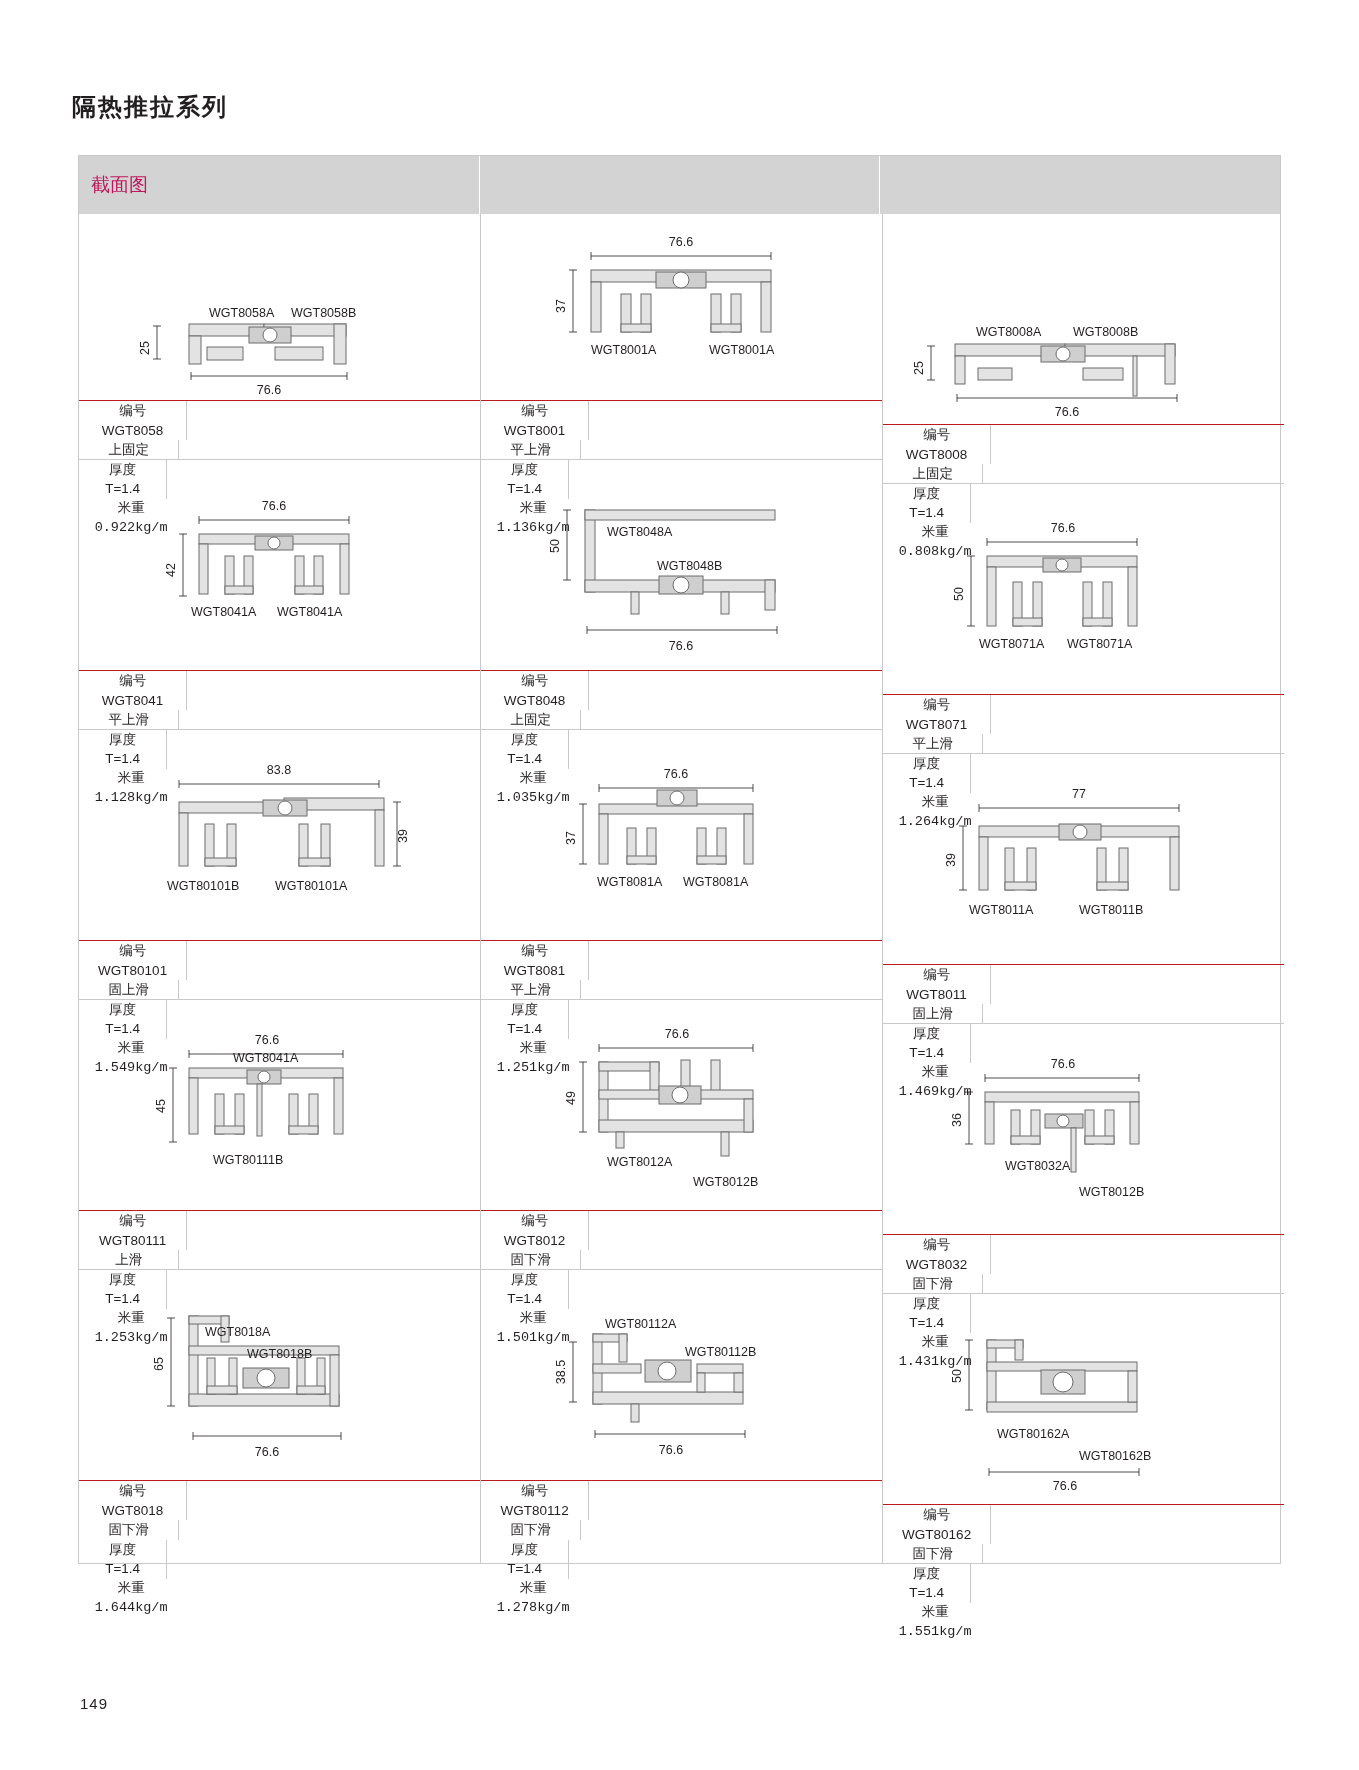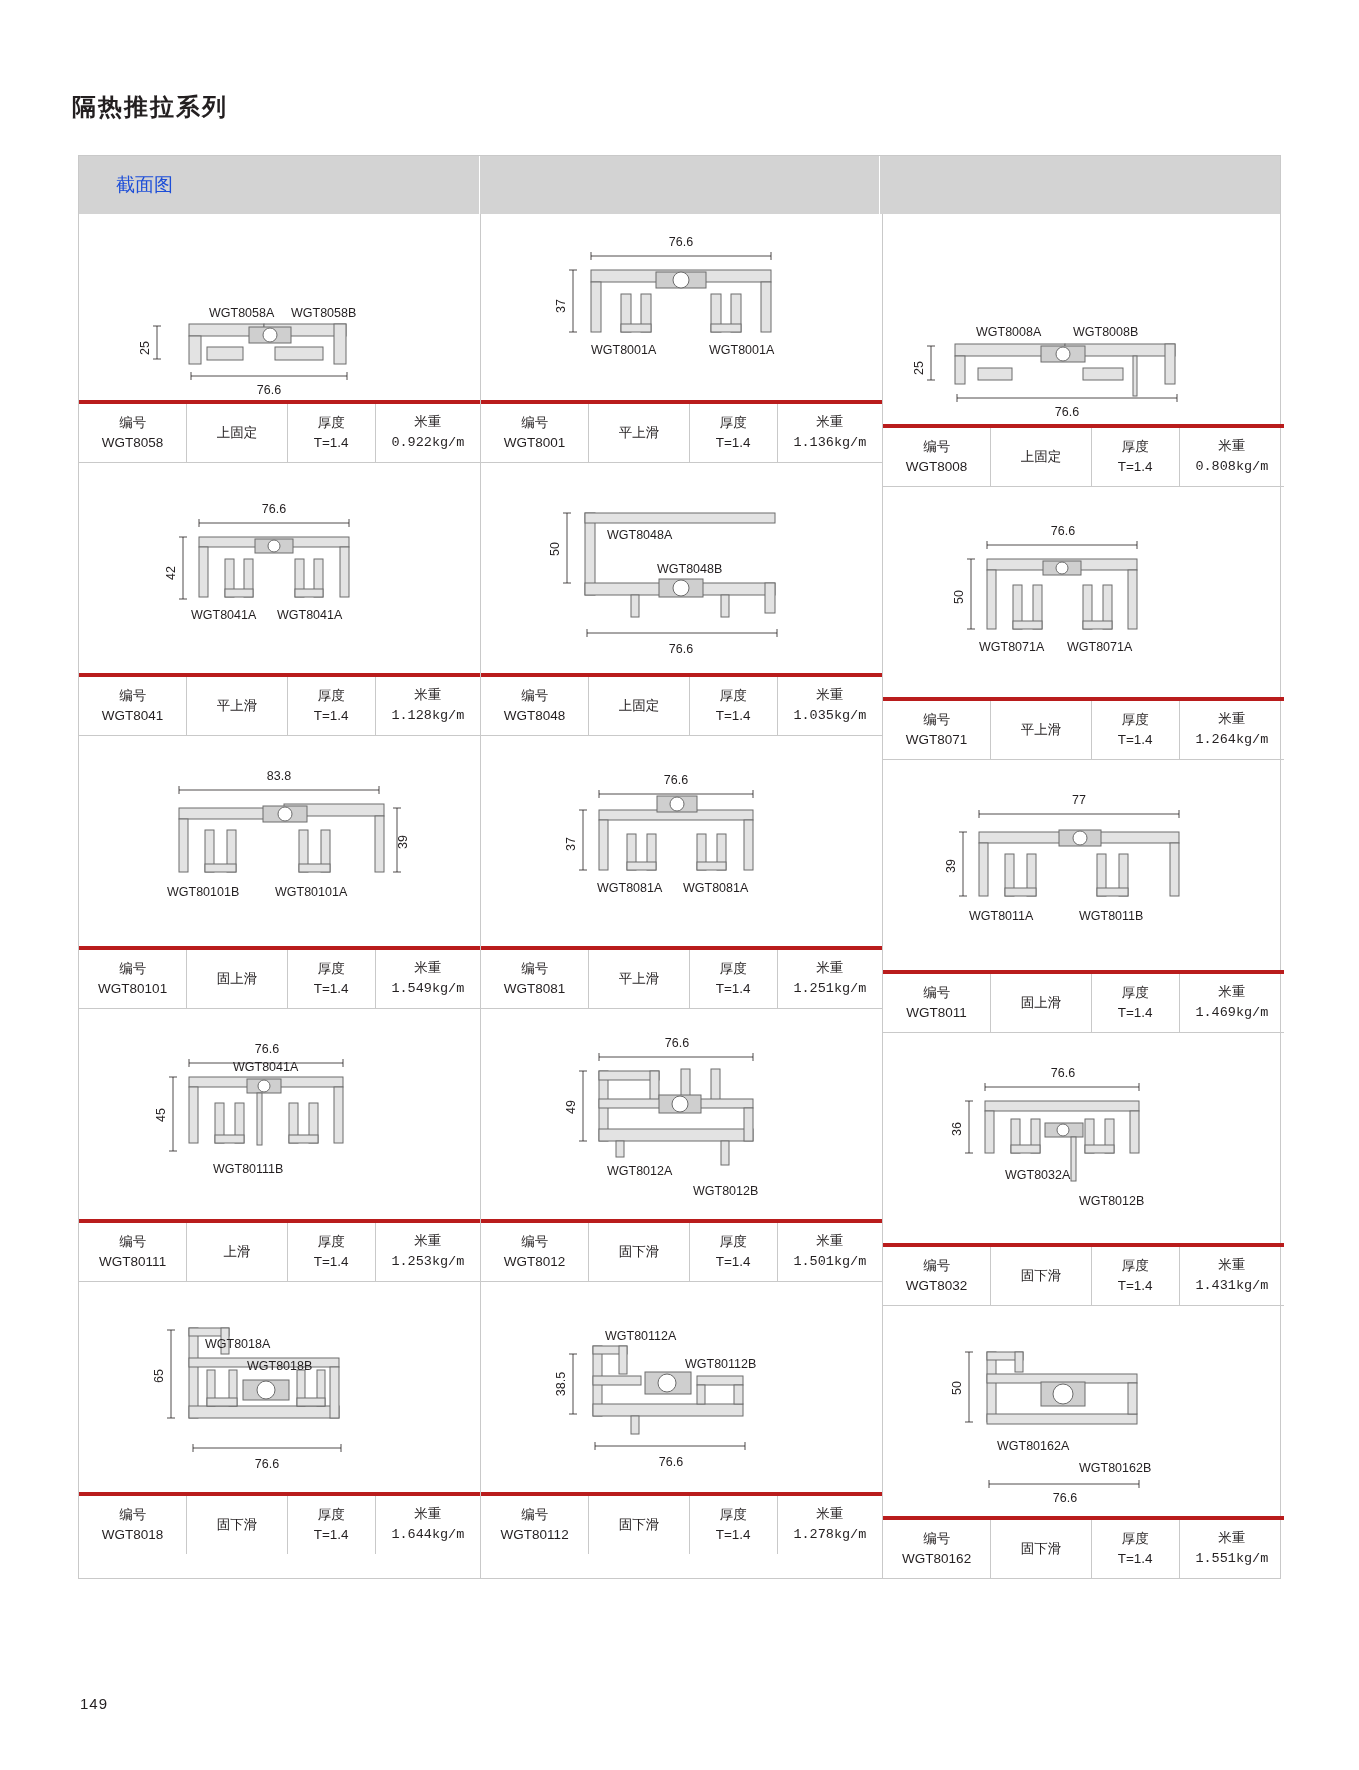--- a/index.html
+++ b/index.html
@@ -64,10 +64,10 @@
     border-right: 1px solid #ffffff;
     display: flex;
     align-items: center;
-    padding-left: 37px;
+    padding-left: 12px;
     box-sizing: border-box;
     font-size: 19px;
-    color: #1d4ed8;
+    color: #be185d;
   }
   .band-cell:last-child { border-right: none; }
 

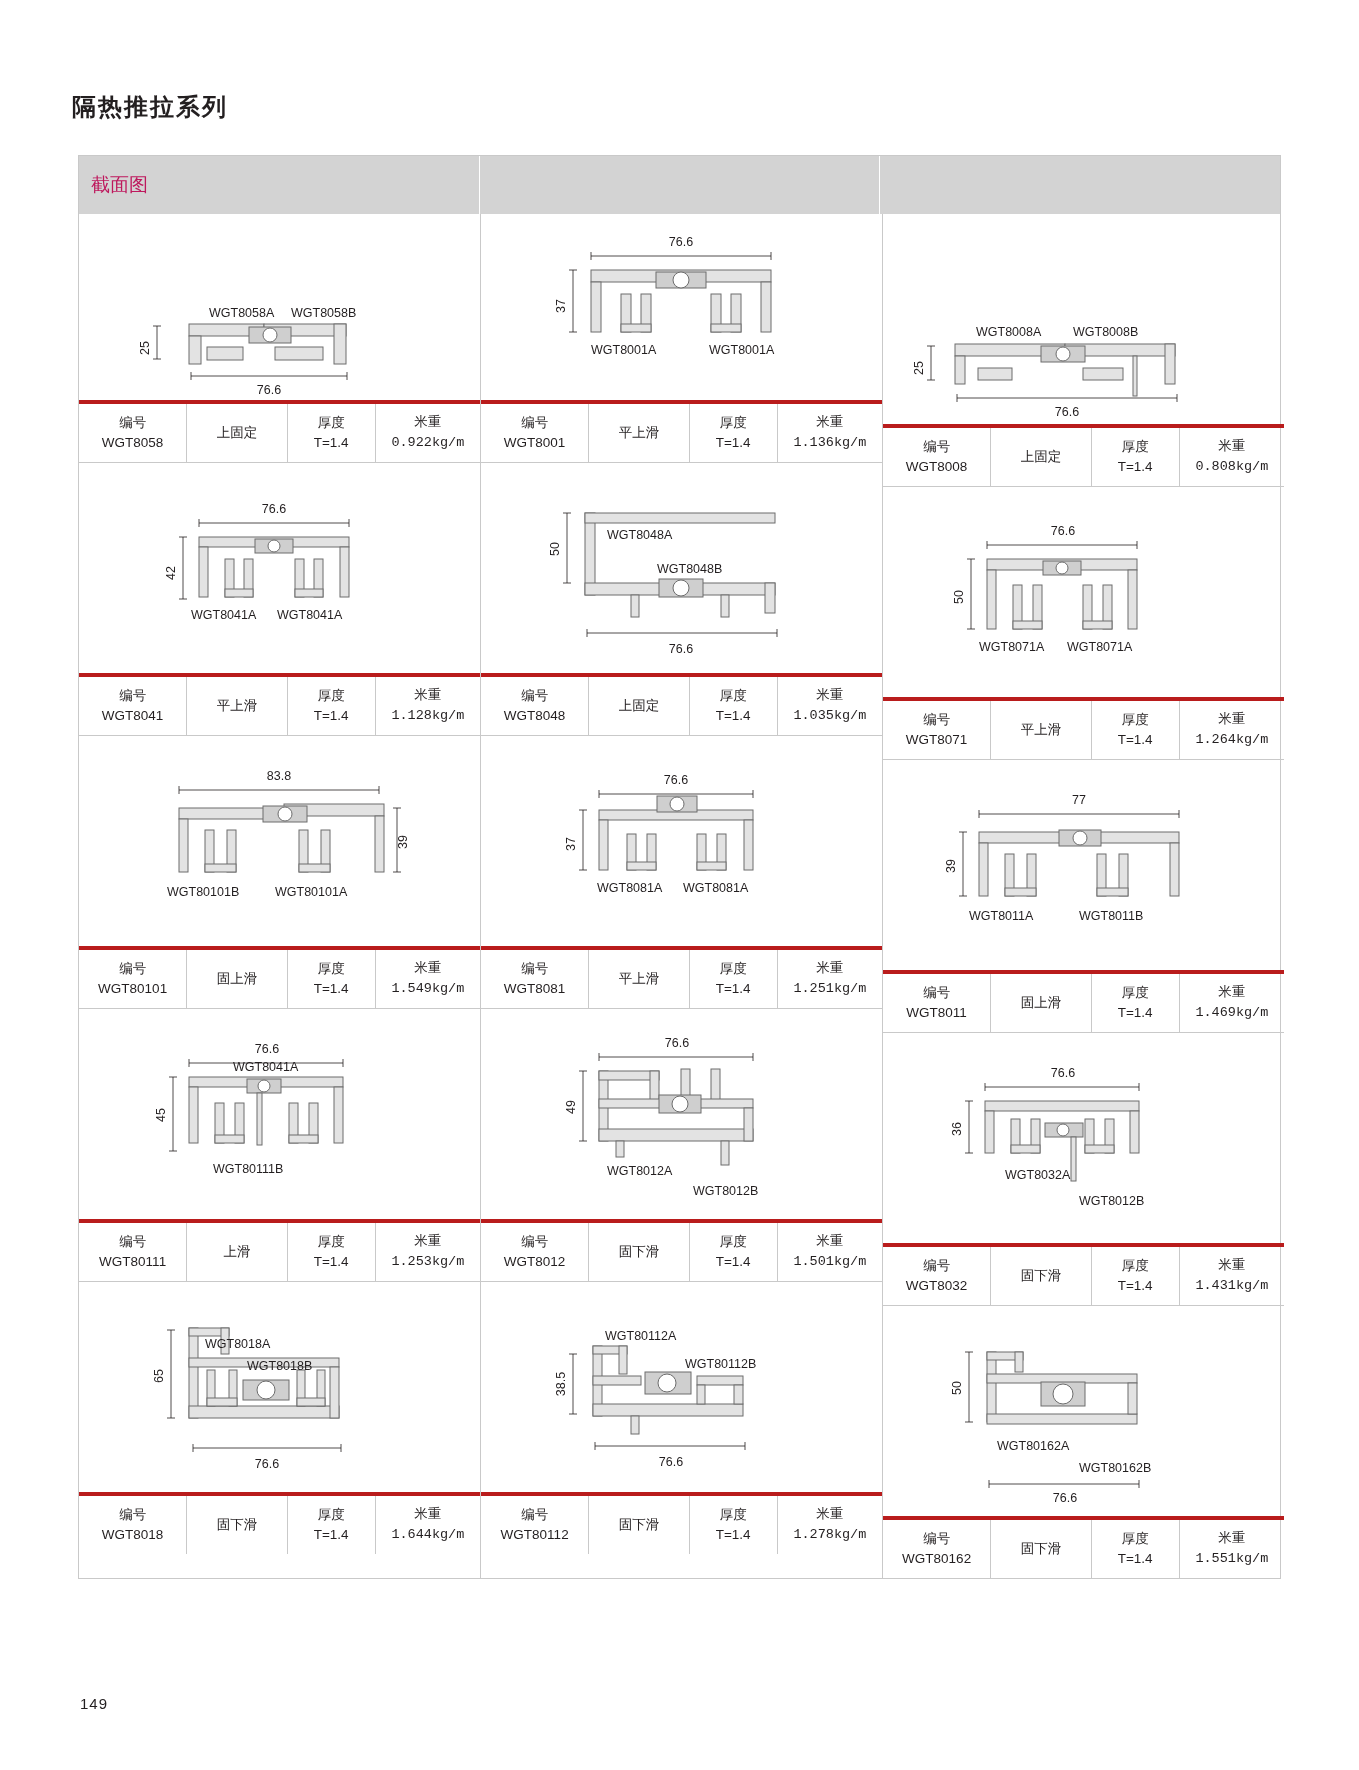--- a/index.html
+++ b/index.html
@@ -84,7 +84,7 @@
   .drawing {
     height: 186px;
     position: relative;
-    border-bottom: 4px solid #b91c1c;
+    border-bottom: 1px solid #b91c1c;
     overflow: hidden;
   }
   .drawing svg { display: block; }

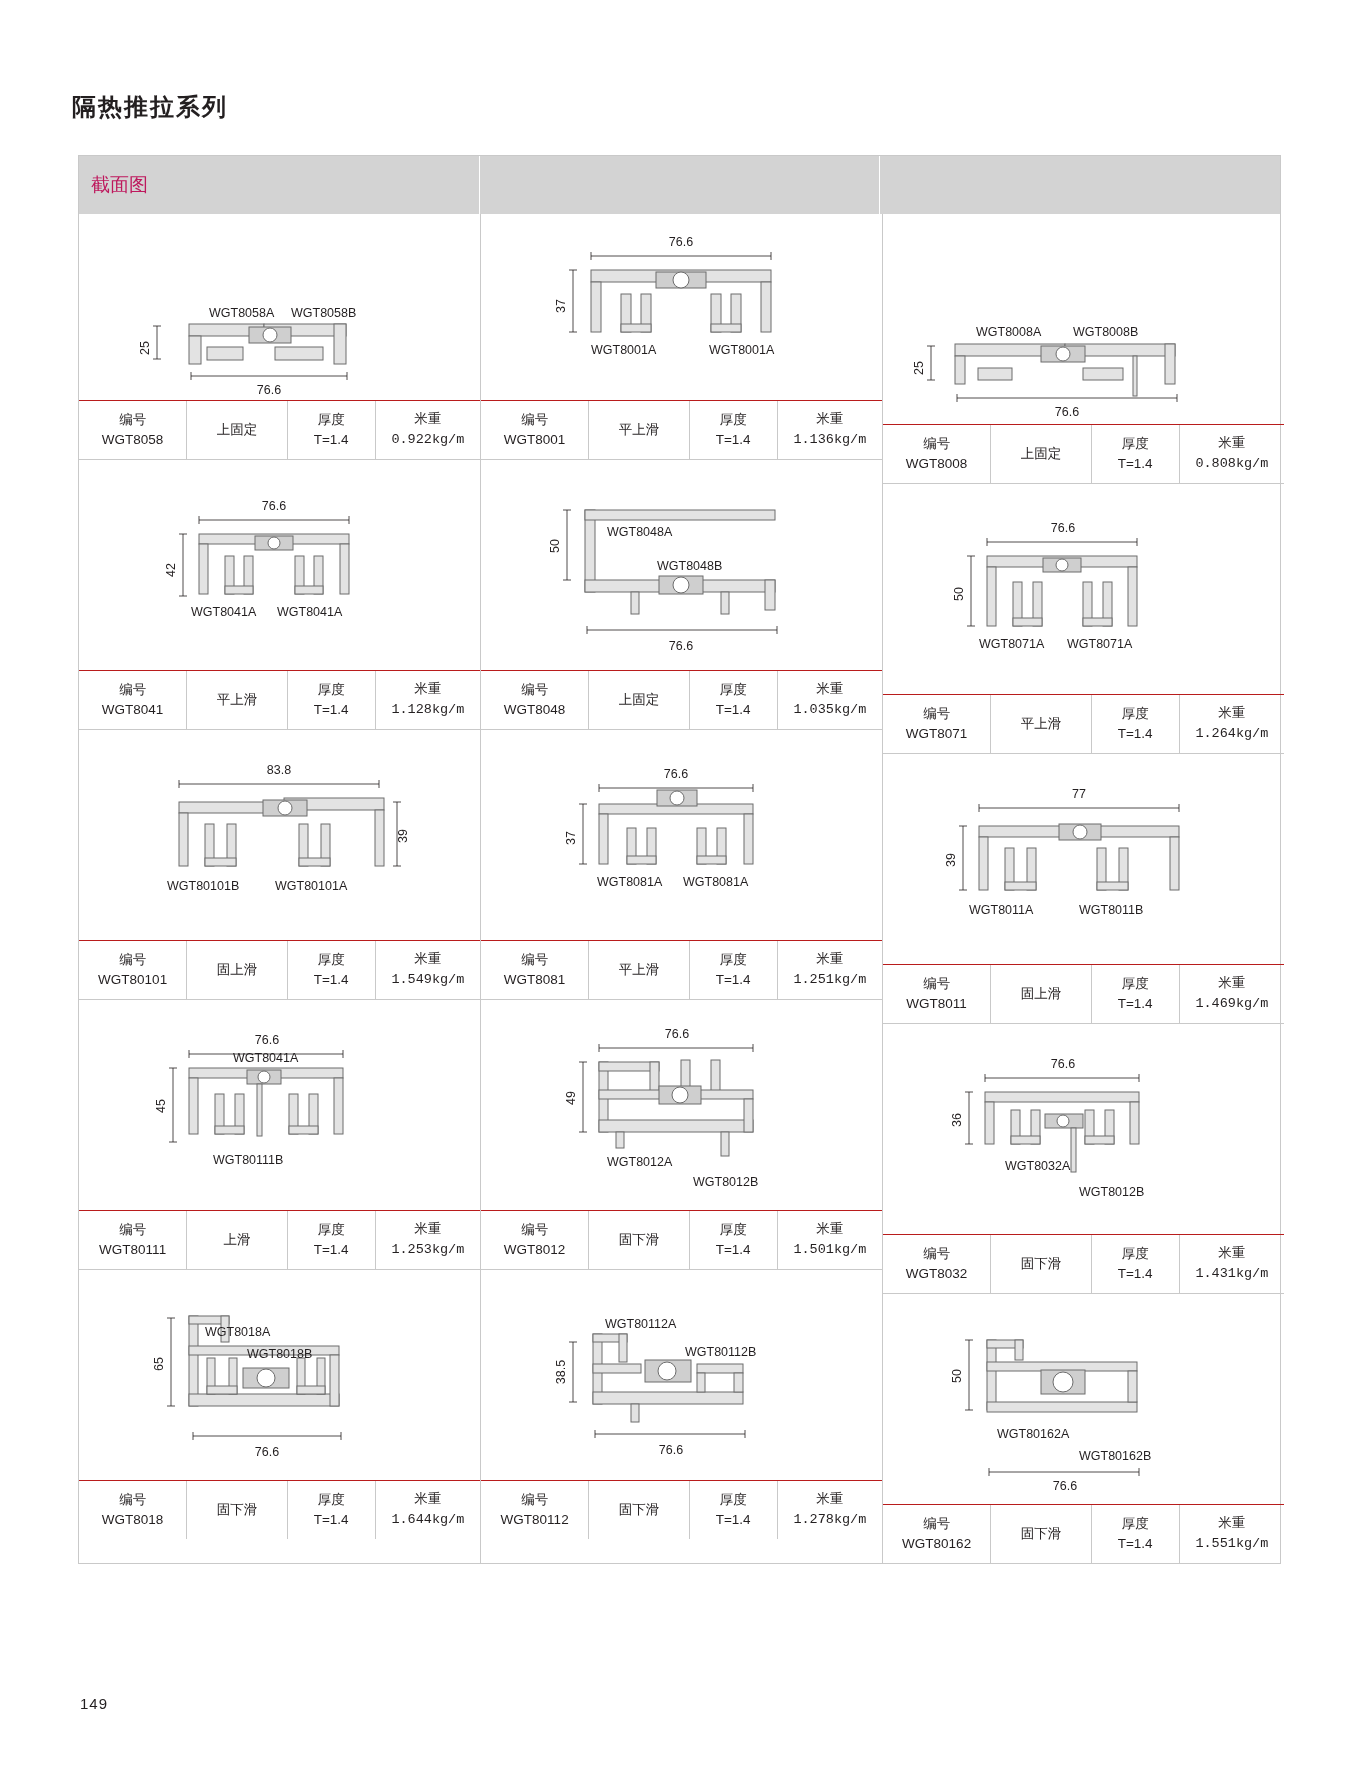--- a/index.html
+++ b/index.html
@@ -93,6 +93,7 @@
     display: flex;
     height: 58px;
     border-bottom: 1px solid #c9c9c9;
+    flex-direction: column;
   }
   .grid-row:last-child .specrow { border-bottom: none; }
   .spec {

